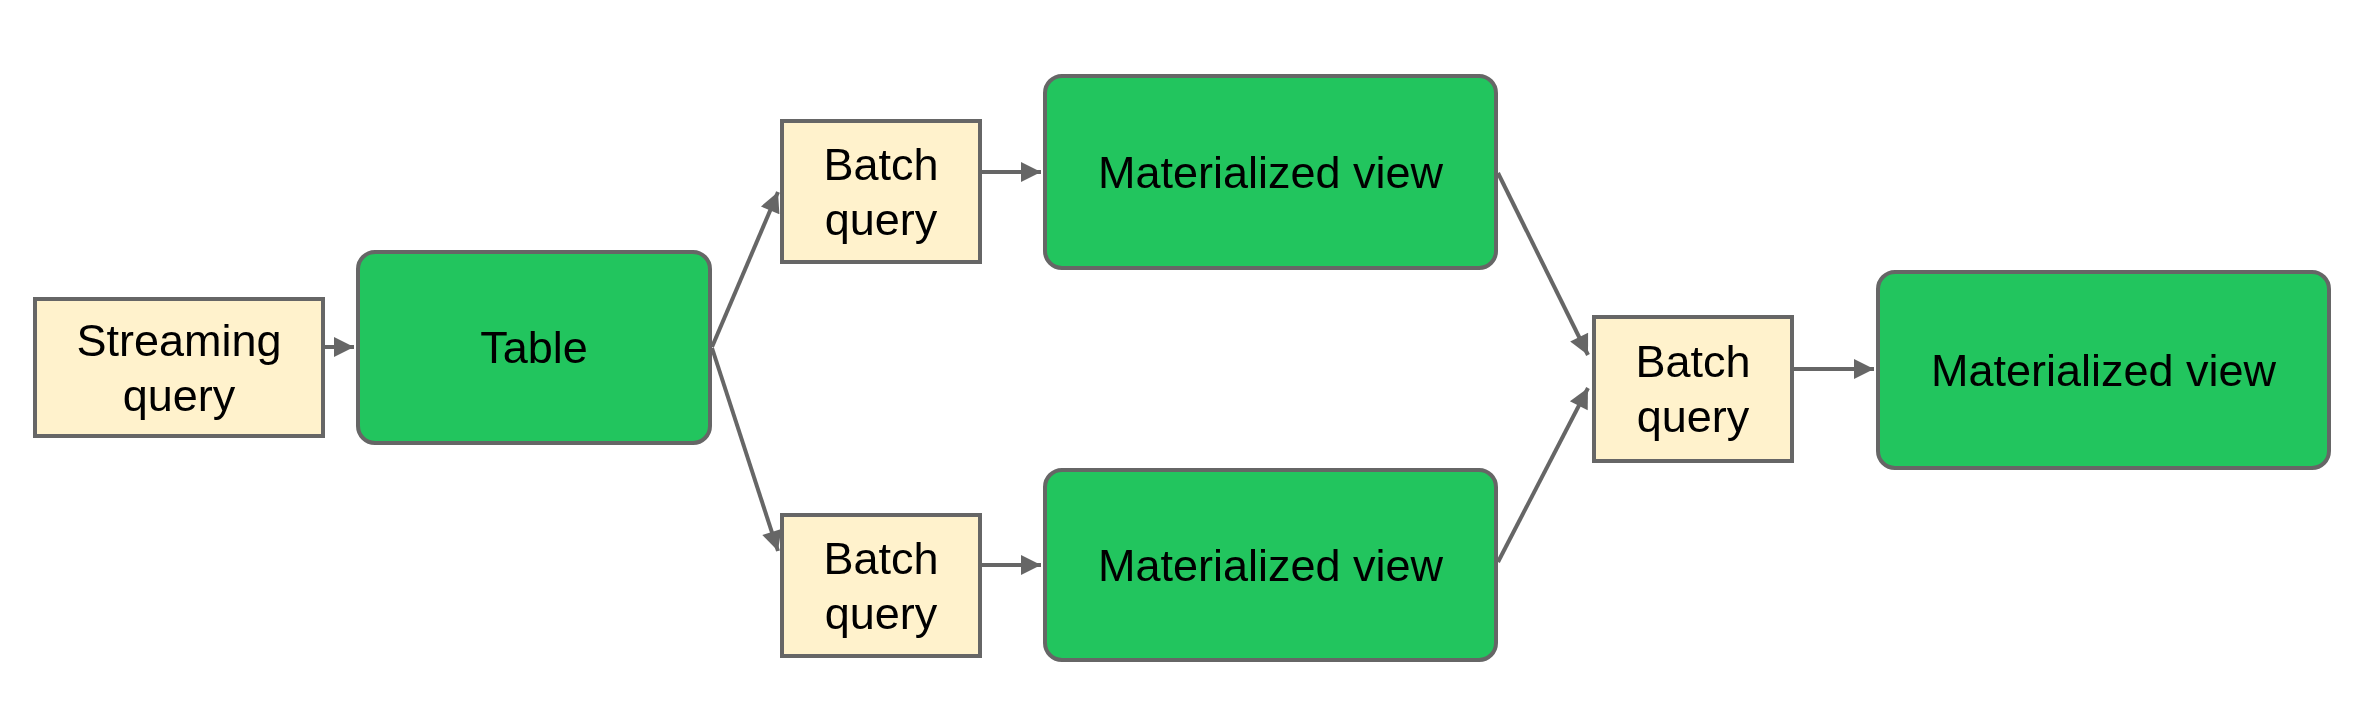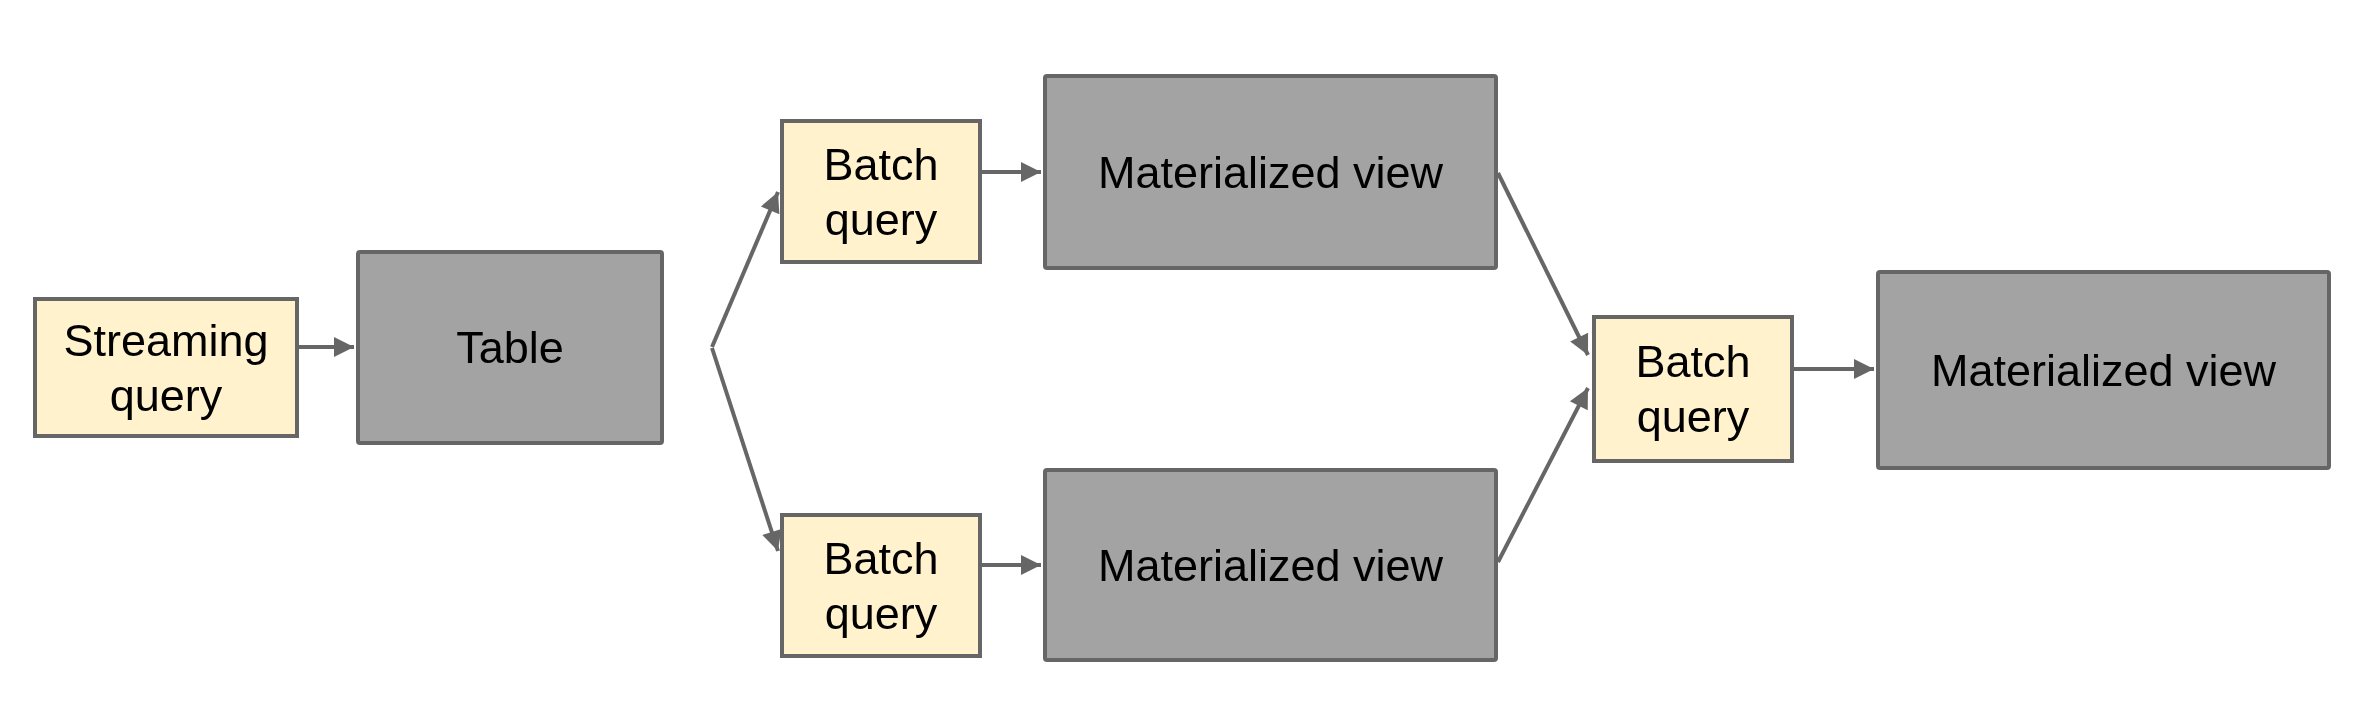--- a/index.html
+++ b/index.html
@@ -38,8 +38,8 @@
     margin-top: 20px;
   }
   .node--green {
-    background: #a3a3a3;
-    border-radius: 4px;
+    background: #22c55e;
+    border-radius: 19px;
   }
   .node-label {
     display: block;

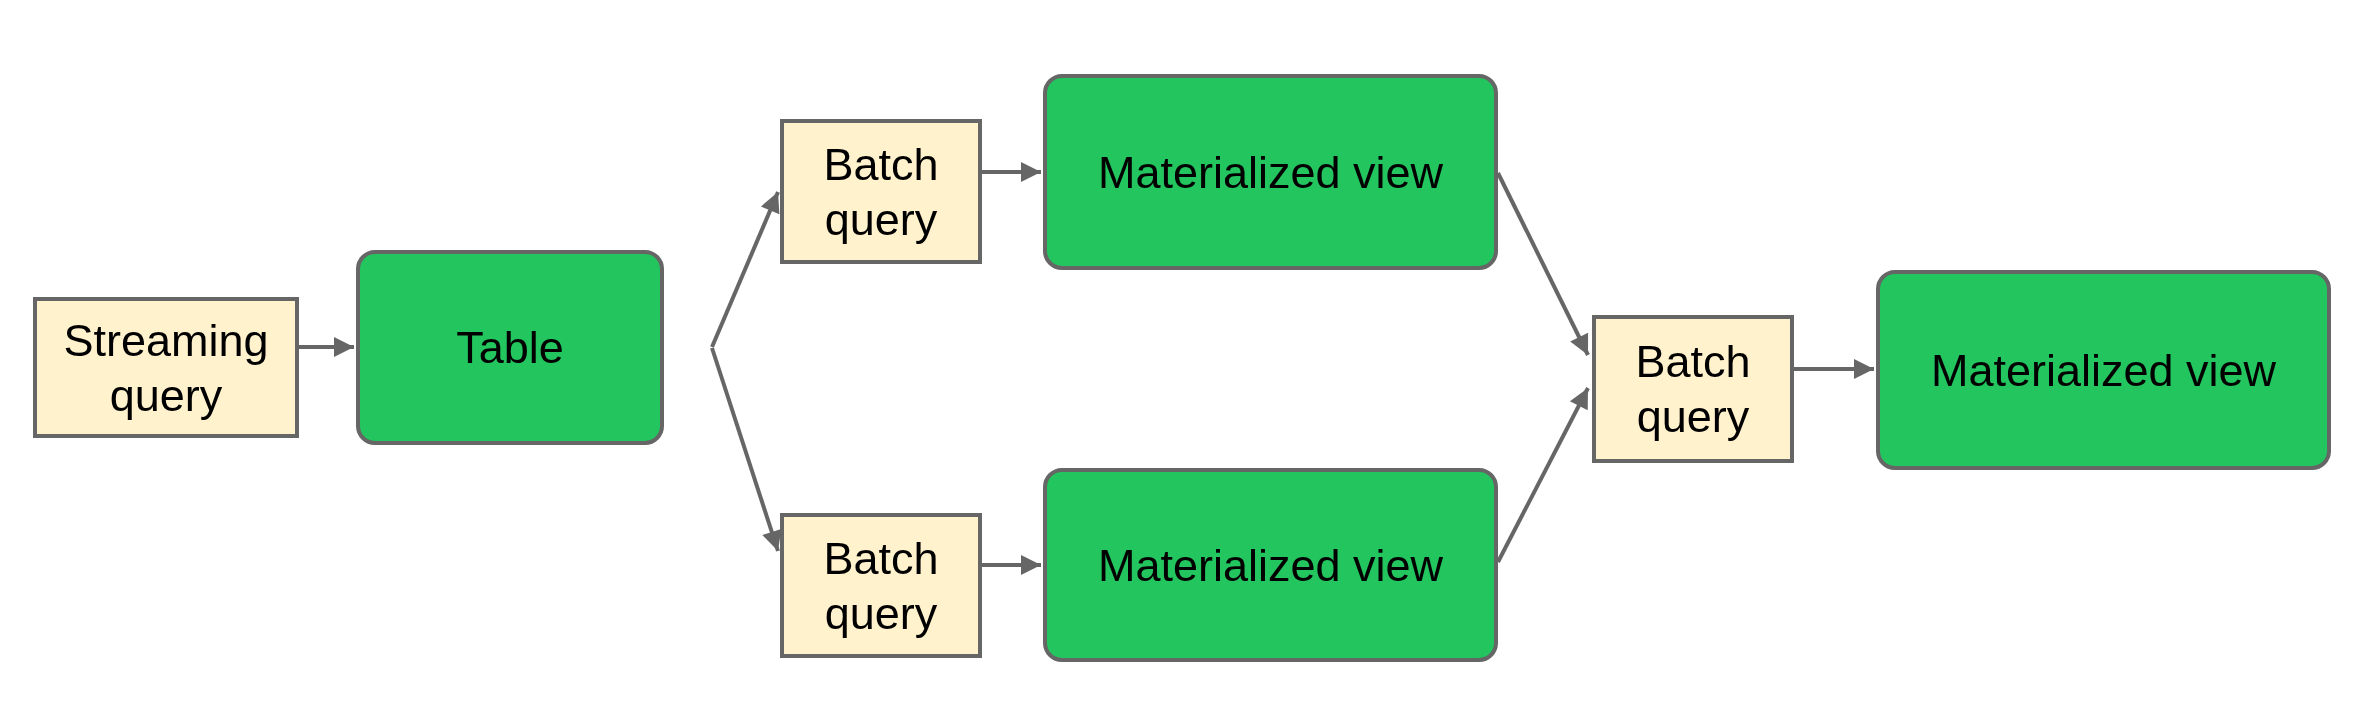--- a/index.html
+++ b/index.html
@@ -69,7 +69,7 @@
     </g>
   </svg>
 
-  <div class="node node--query" style="left:33px; top:277px; width:266px; height:141px;">
+  <div class="node node--query" style="left:33px; top:277px; width:292px; height:141px;">
     <span class="node-label">Streaming query</span>
   </div>
 

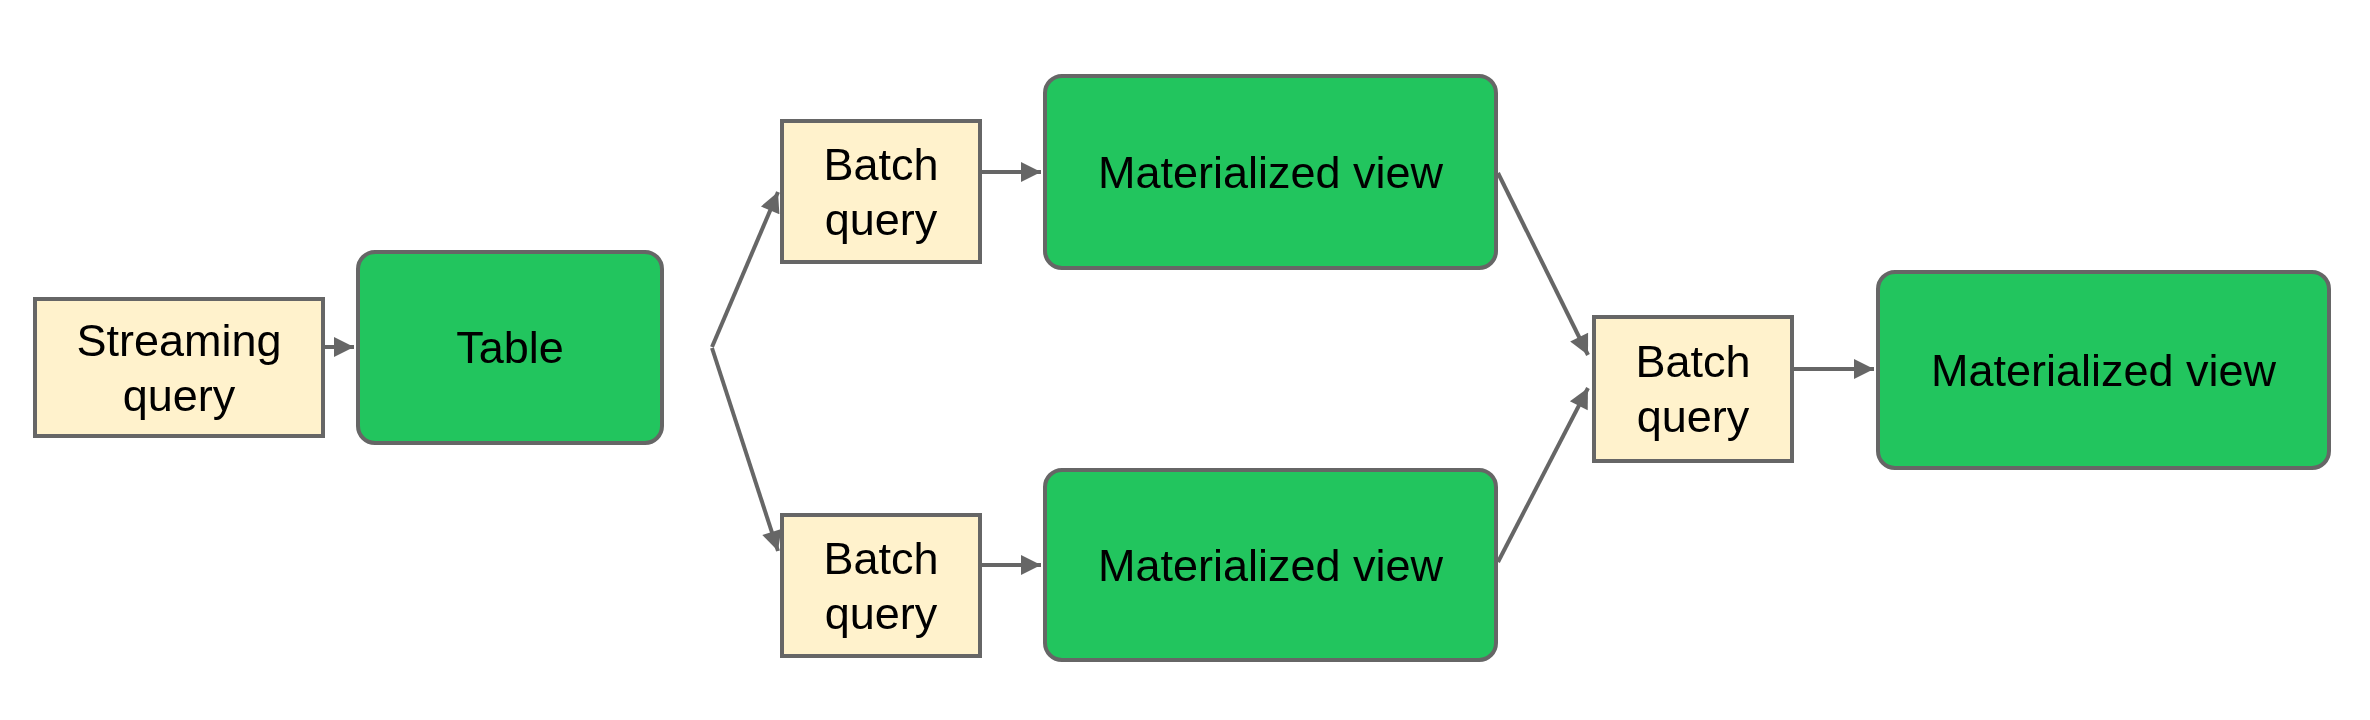--- a/index.html
+++ b/index.html
@@ -73,7 +73,7 @@
     <span class="node-label">Streaming query</span>
   </div>
 
-  <div class="node node--green" style="left:356px; top:250px; width:308px; height:195px;">
+  <div class="node node--green" style="left:356px; top:250px; width:356px; height:195px;">
     <span class="node-label">Table</span>
   </div>
 

